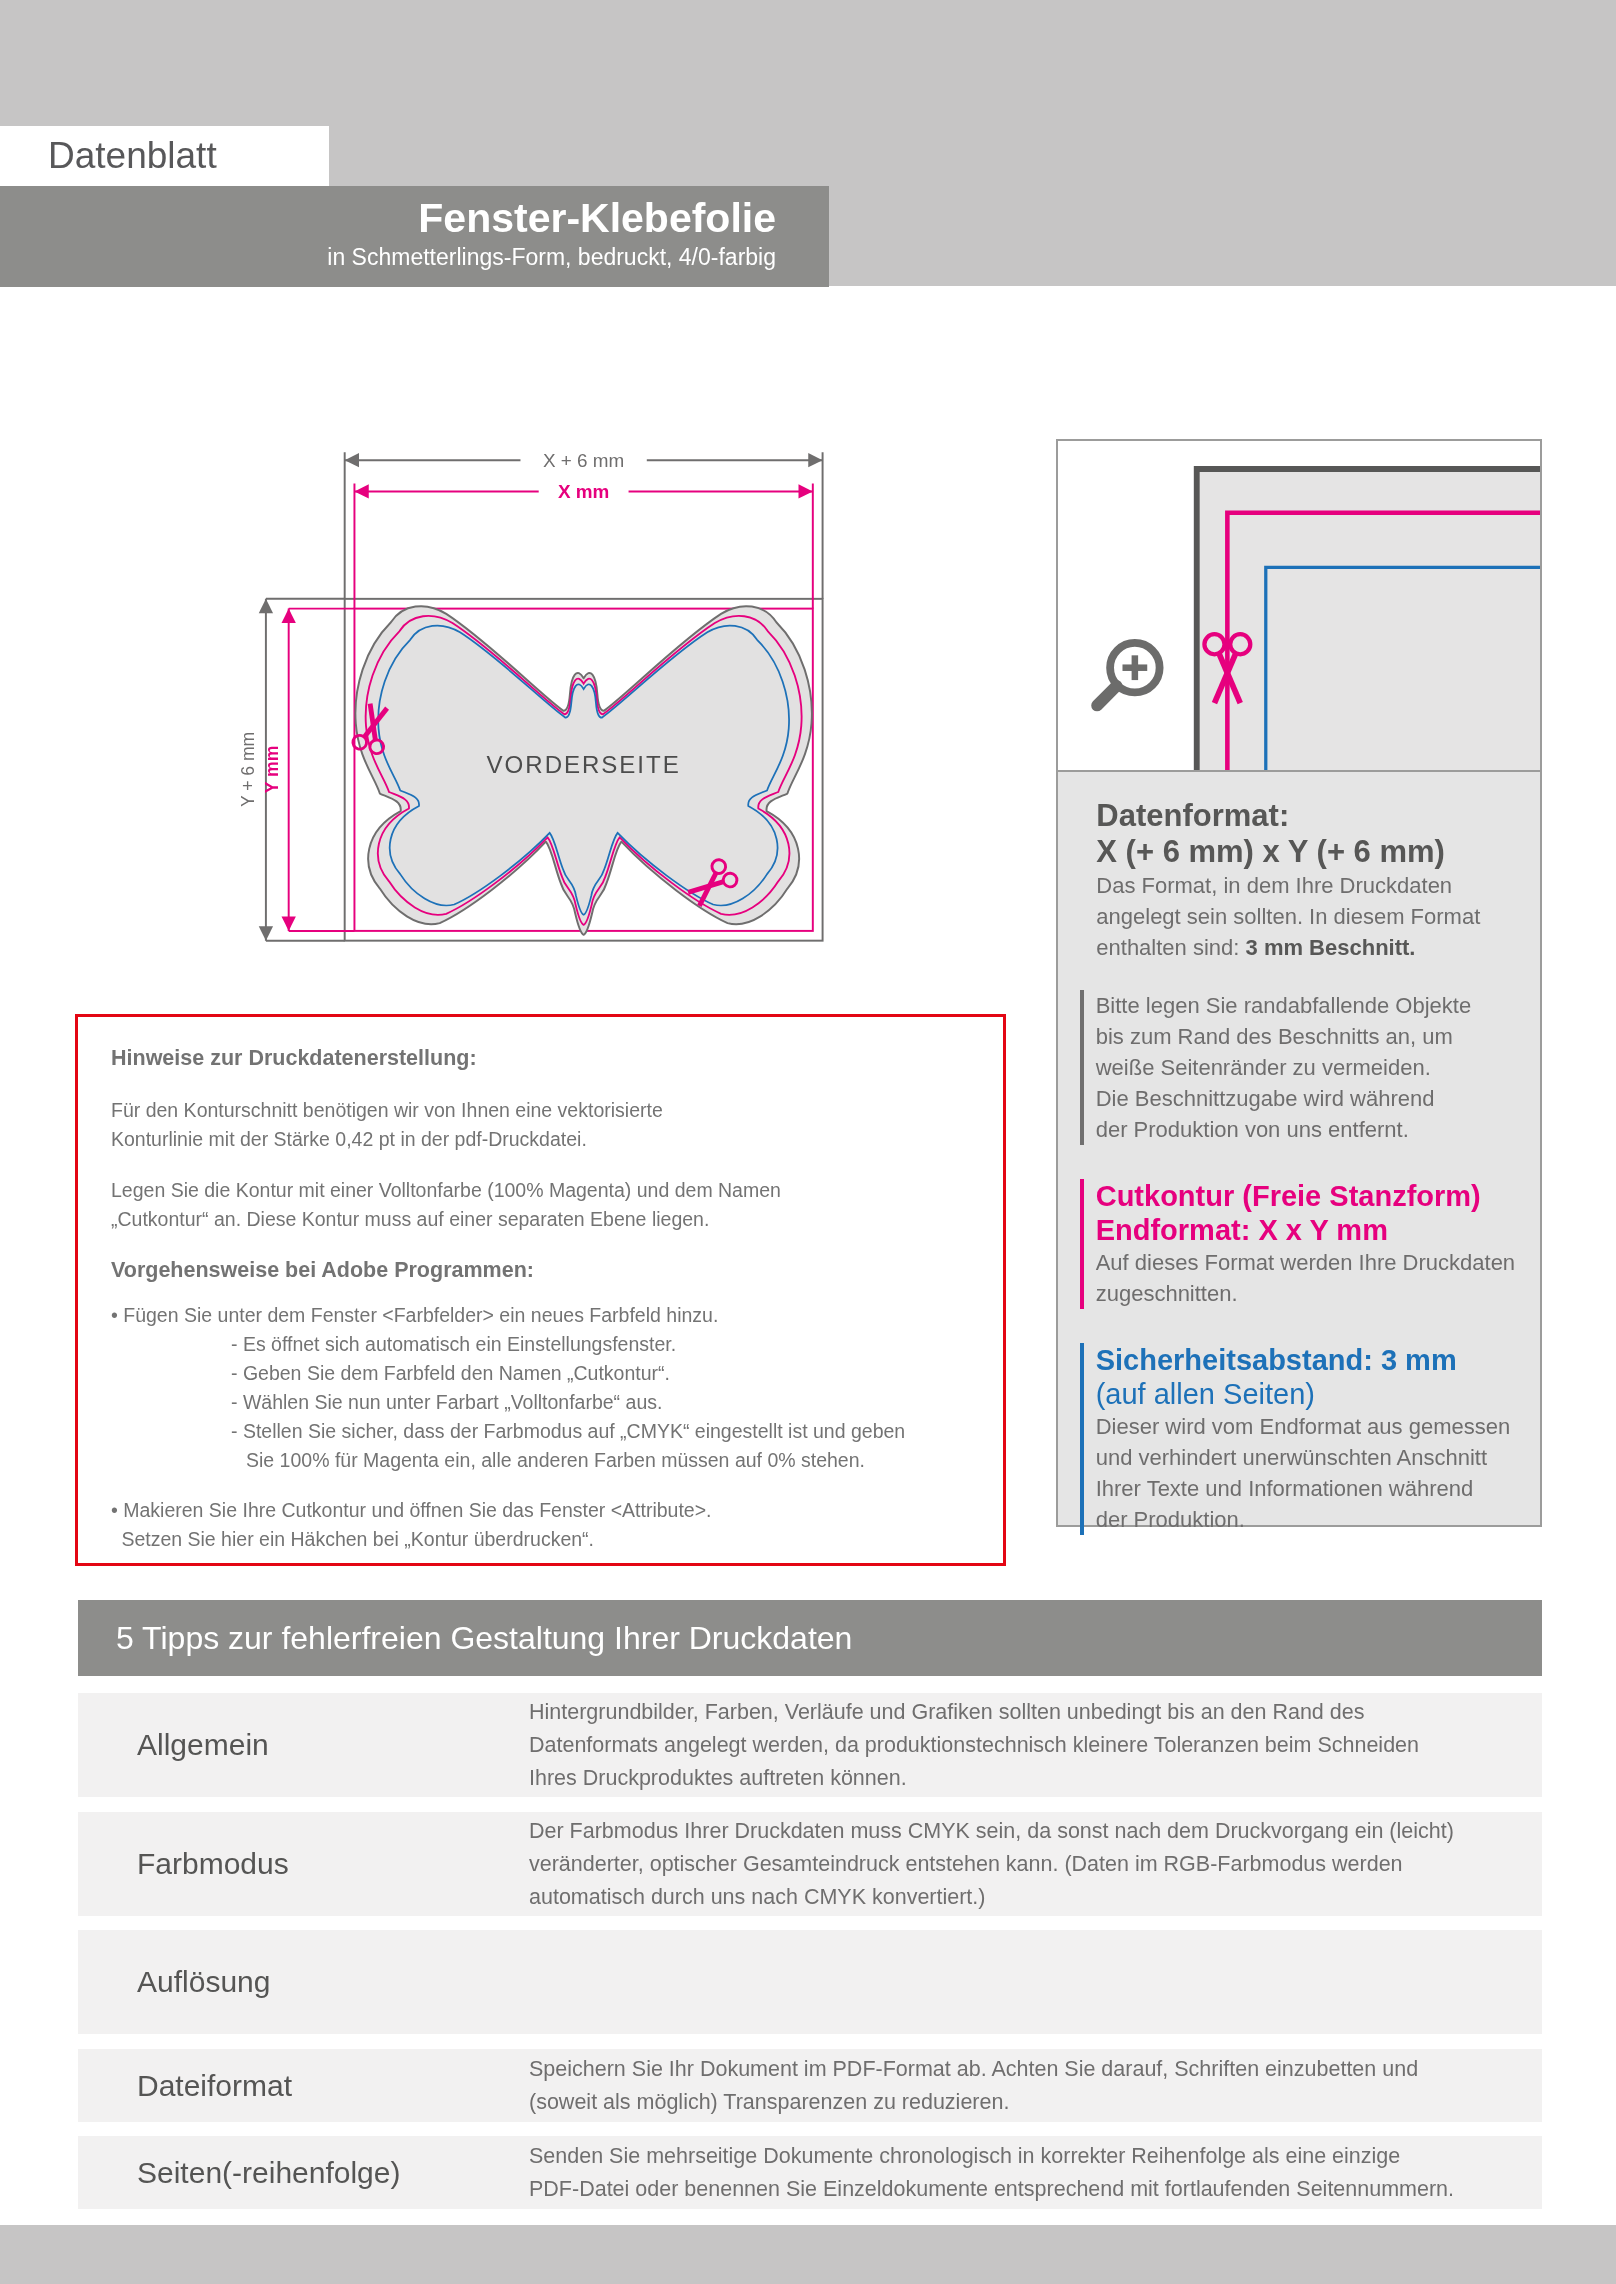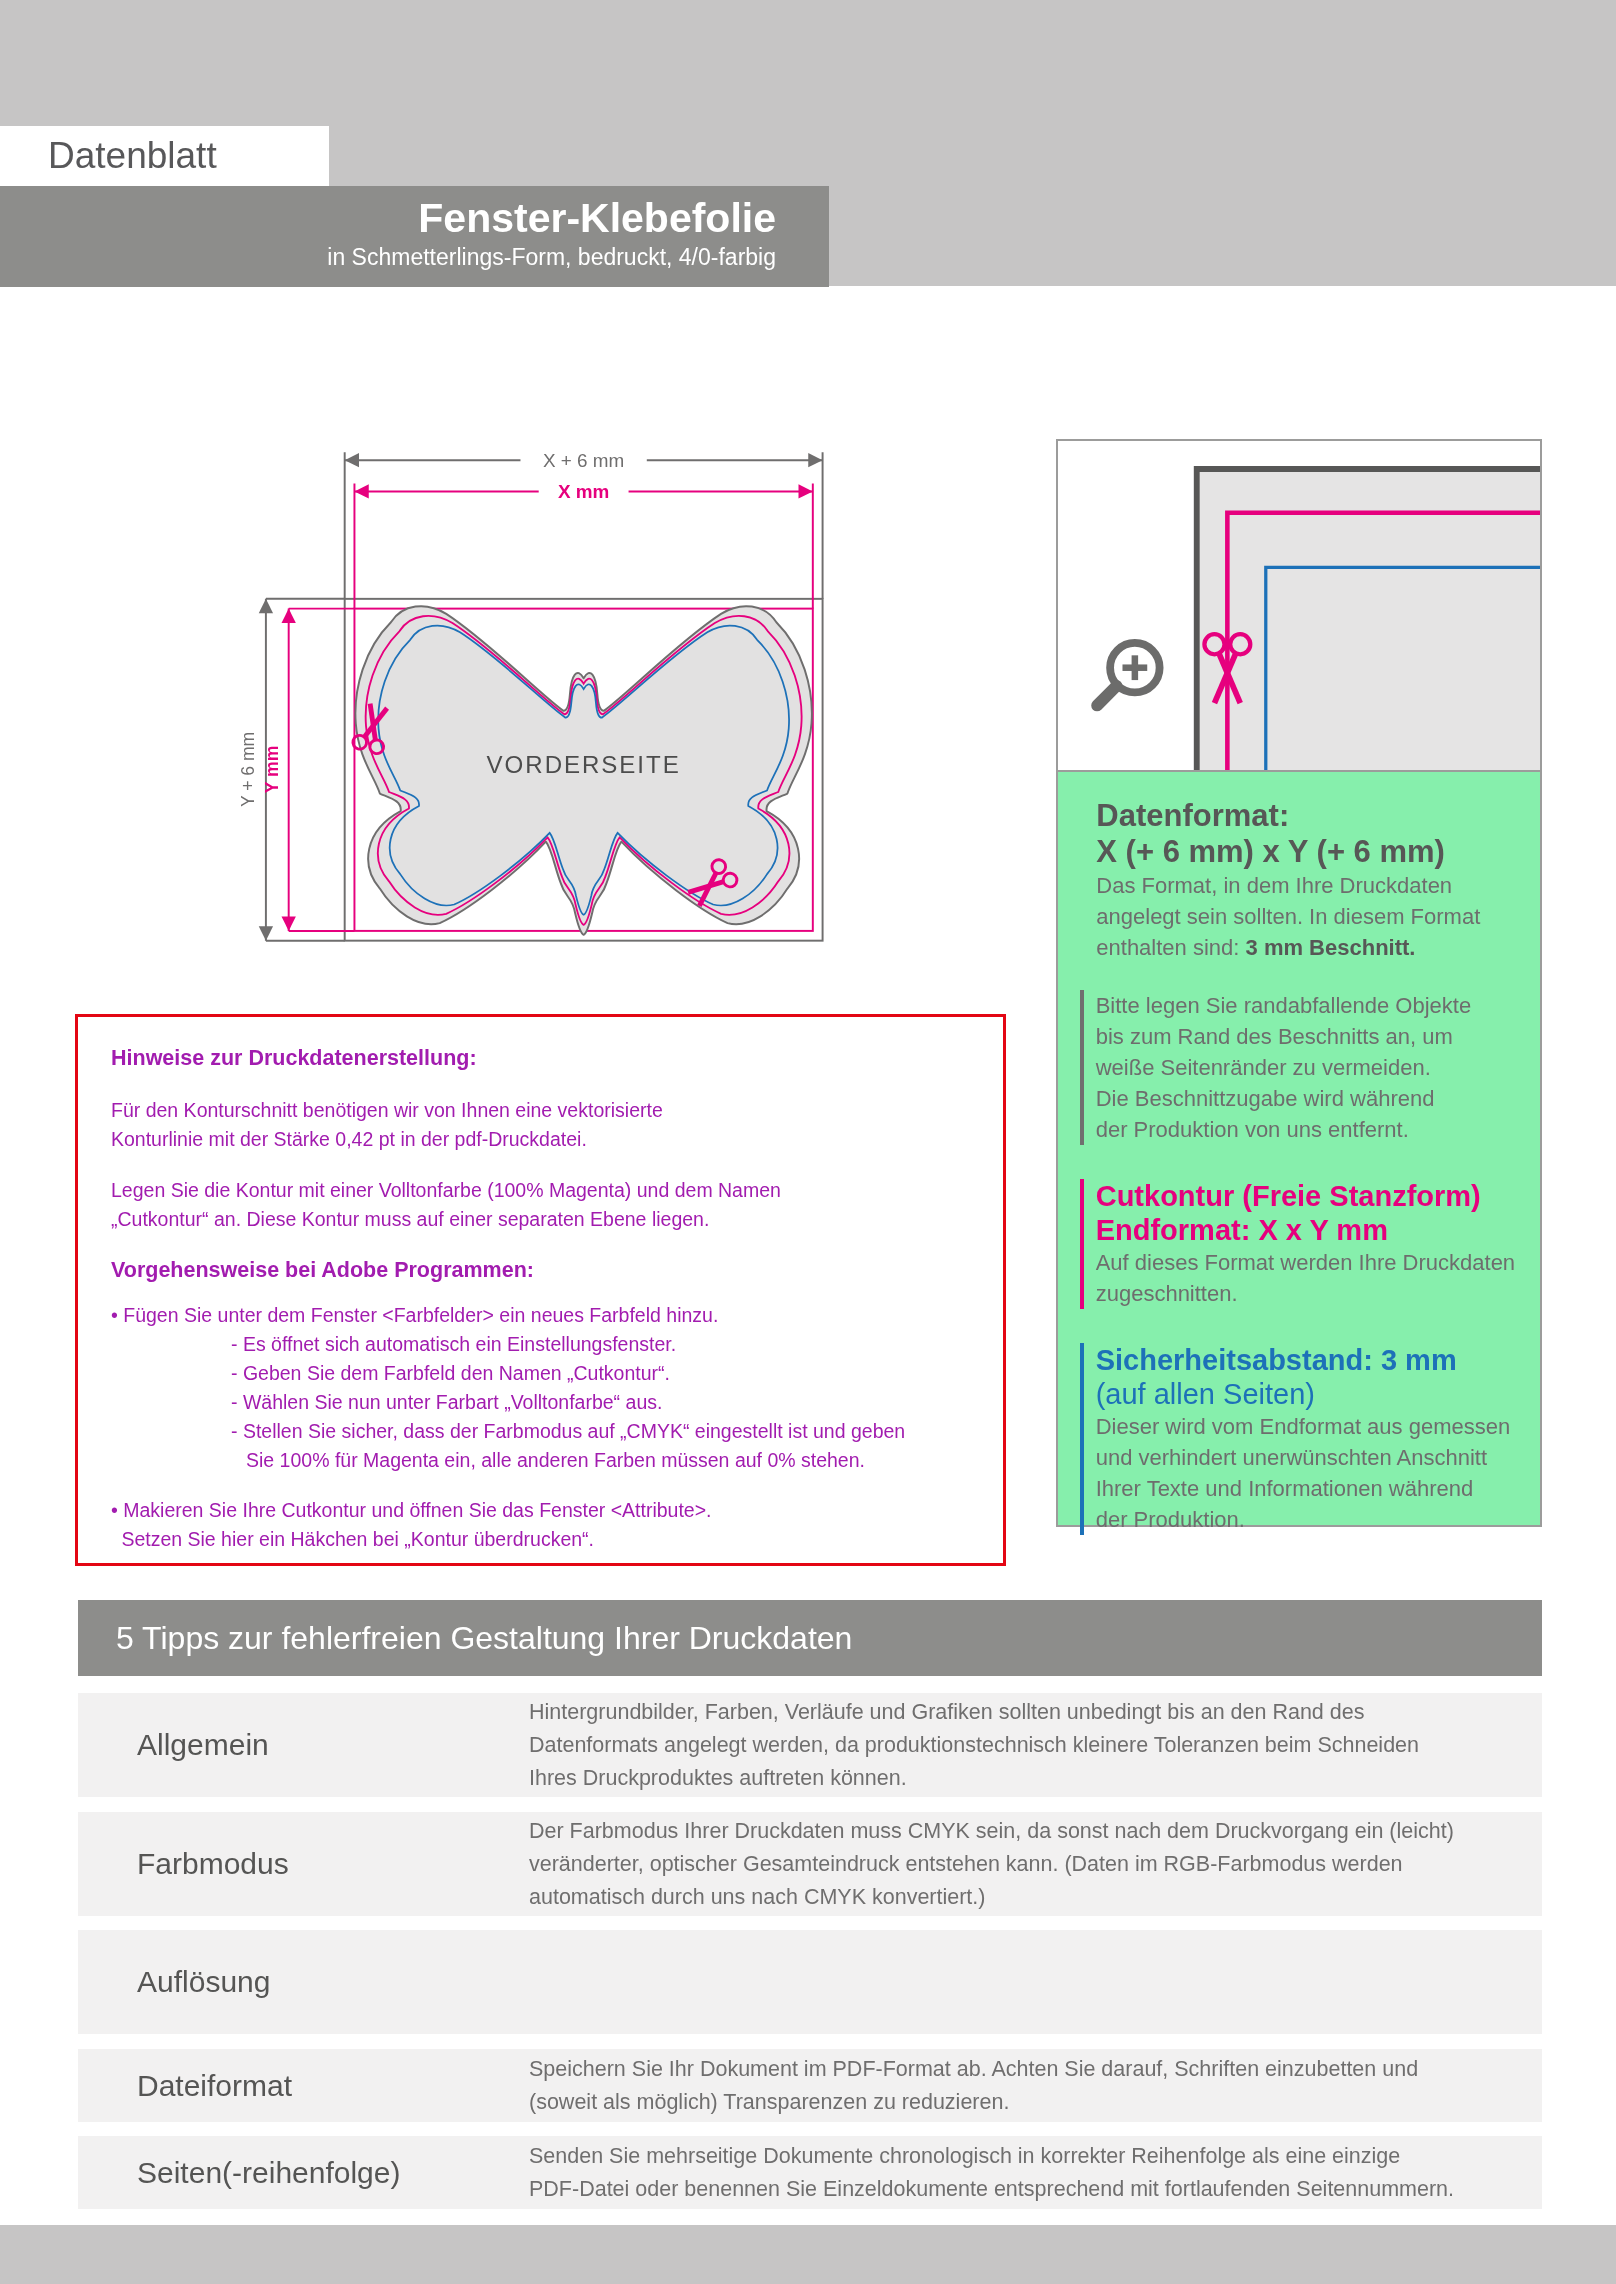--- a/index.html
+++ b/index.html
@@ -18,7 +18,7 @@
 
   
   .detail-box{background:#ffffff;border:2px solid #9c9c9b;box-sizing:border-box;}
-  .info-panel{background:#86efac;border:2px solid #9c9c9b;border-top:none;box-sizing:border-box;
+  .info-panel{background:#e5e5e5;border:2px solid #9c9c9b;border-top:none;box-sizing:border-box;
               padding:26px 18px 0 22px;}
   .ip-block{margin:0 0 27px 0;}
   .ip-pad{padding-left:16.3px;}

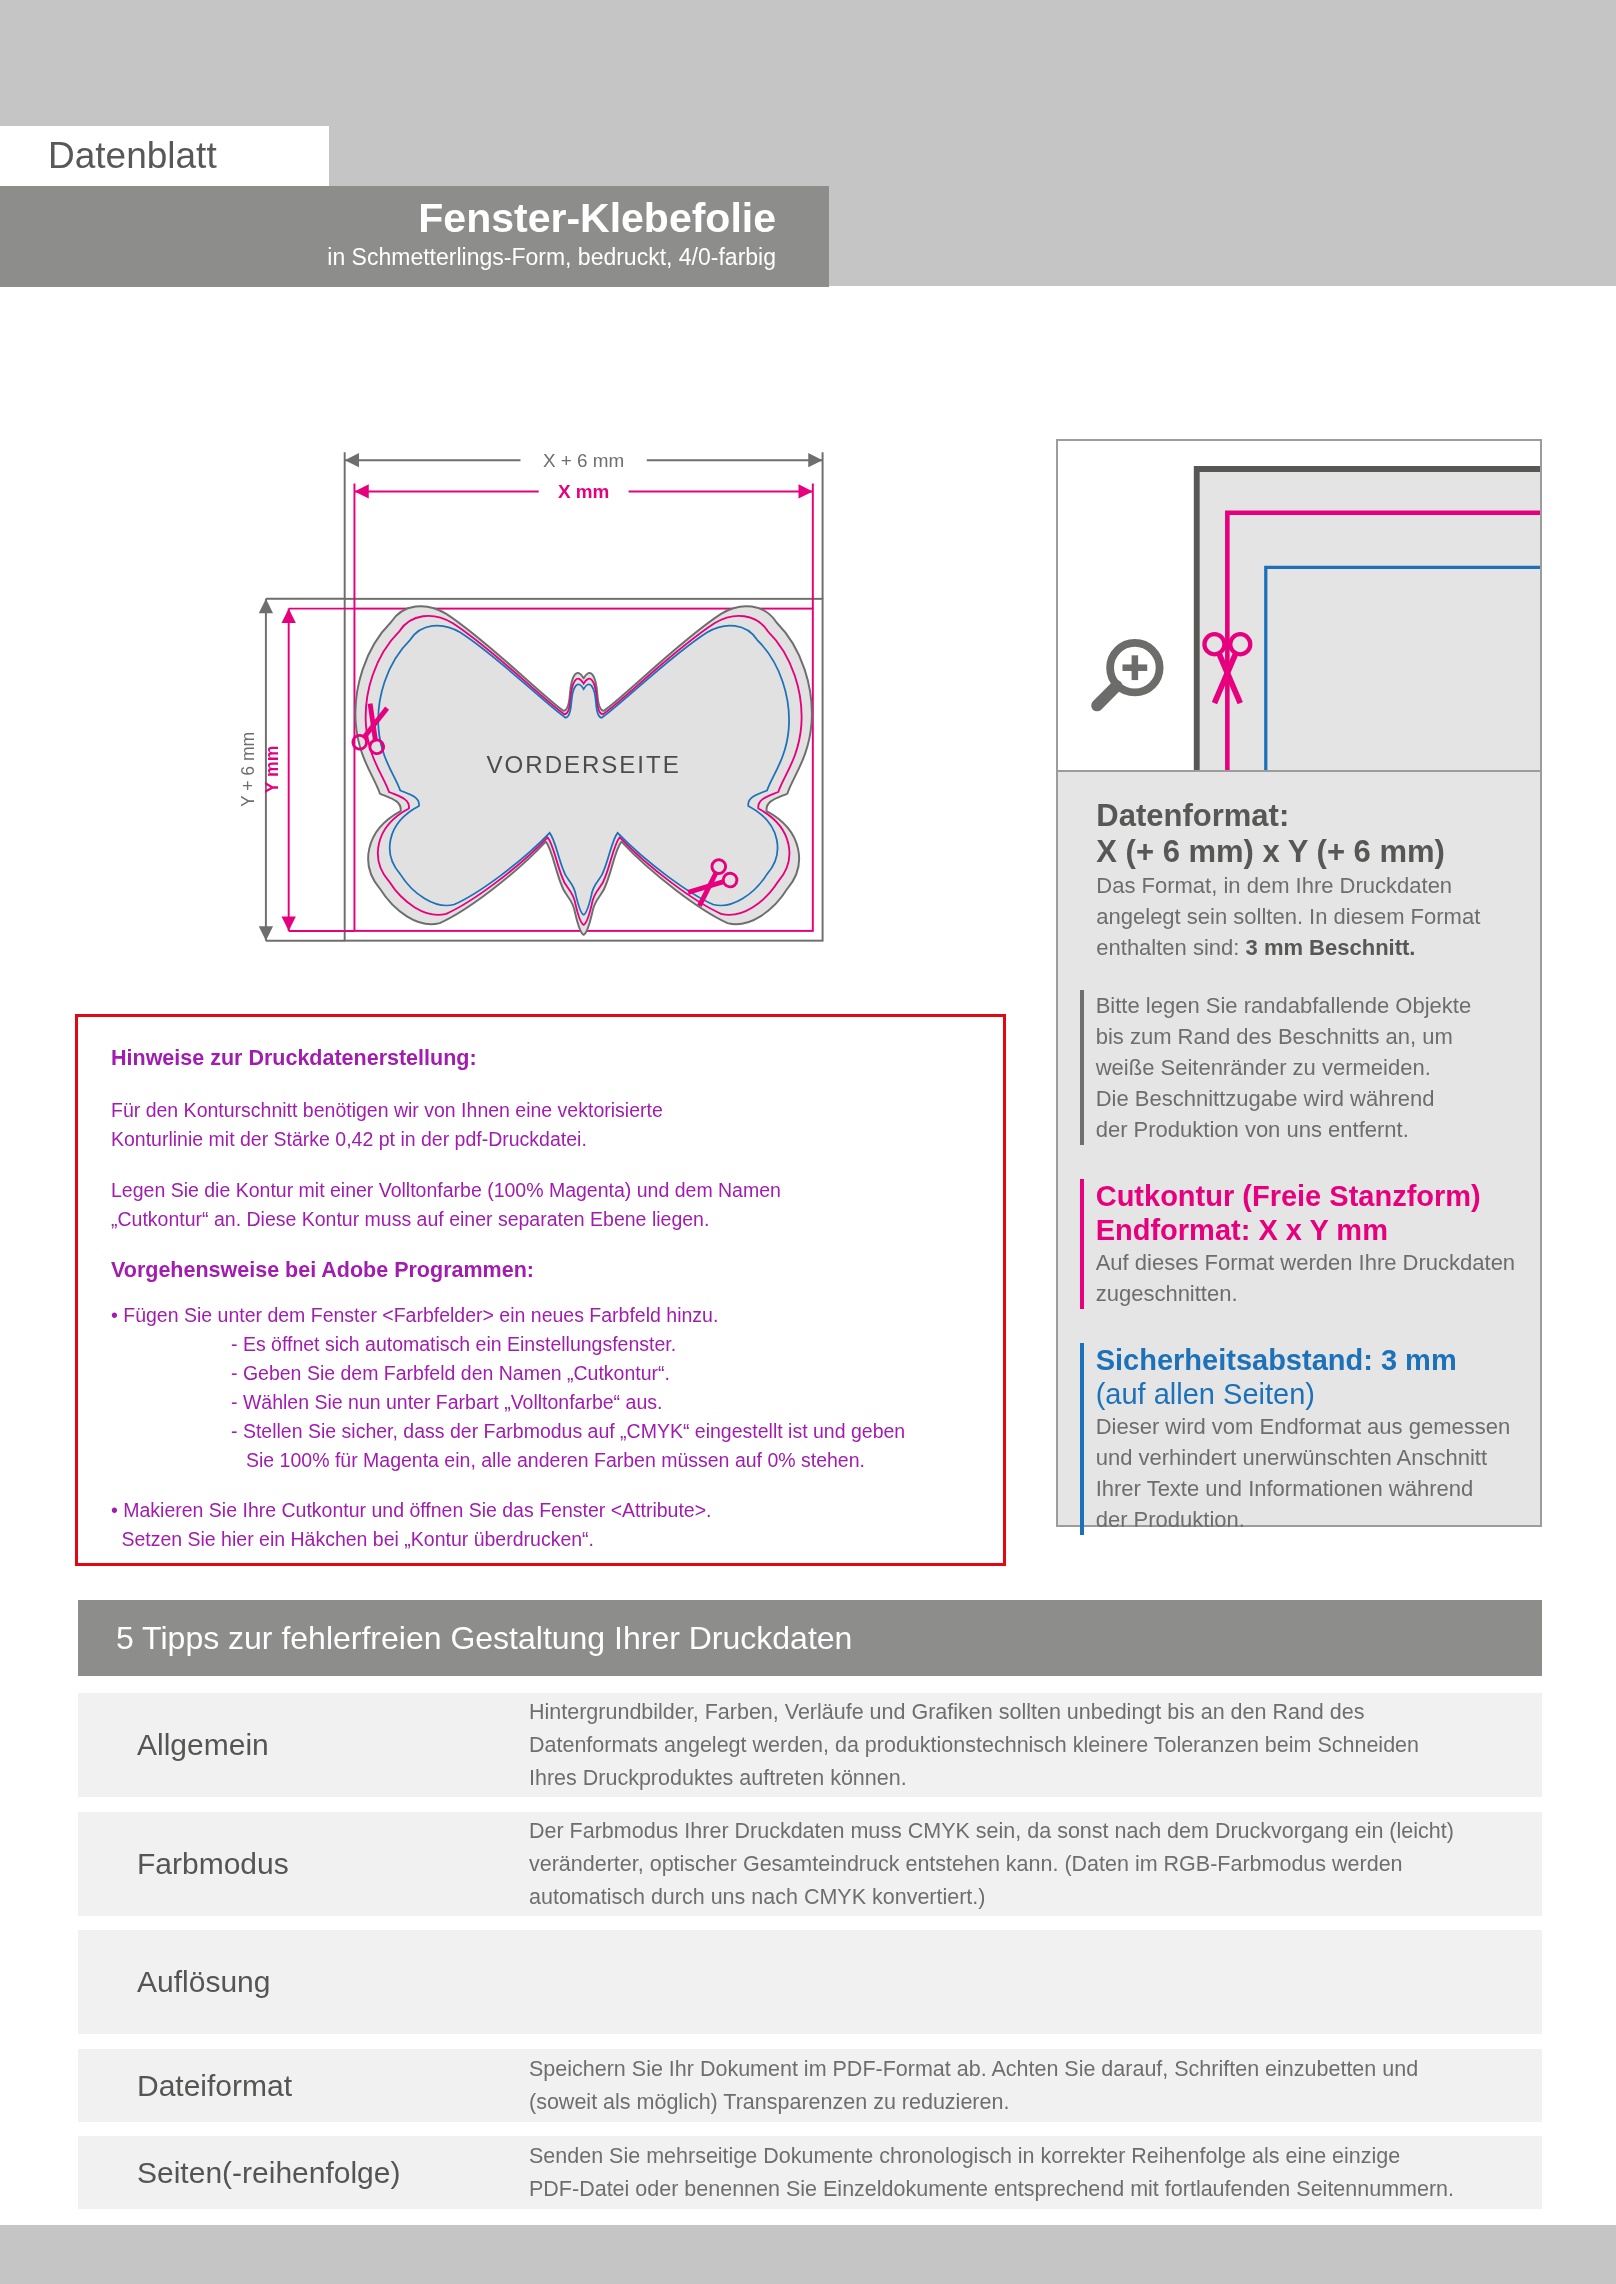--- a/index.html
+++ b/index.html
@@ -35,7 +35,7 @@
 
   
   .hinweise{background:#ffffff;border:3.3px solid #e30613;box-sizing:border-box;
-            padding:27px 33px 19.5px 33px;color:#a21caf;font-size:19.5px;line-height:29px;overflow:hidden;}
+            padding:27px 33px 19.5px 33px;color:#737373;font-size:19.5px;line-height:29px;overflow:hidden;}
   .rb-title{font-weight:bold;font-size:21.5px;margin-bottom:23.4px;}
   .rb-p{margin-bottom:22px;}
   .rb-bold{font-weight:bold;font-size:21.5px;margin-bottom:15.6px;margin-top:11.7px;}

